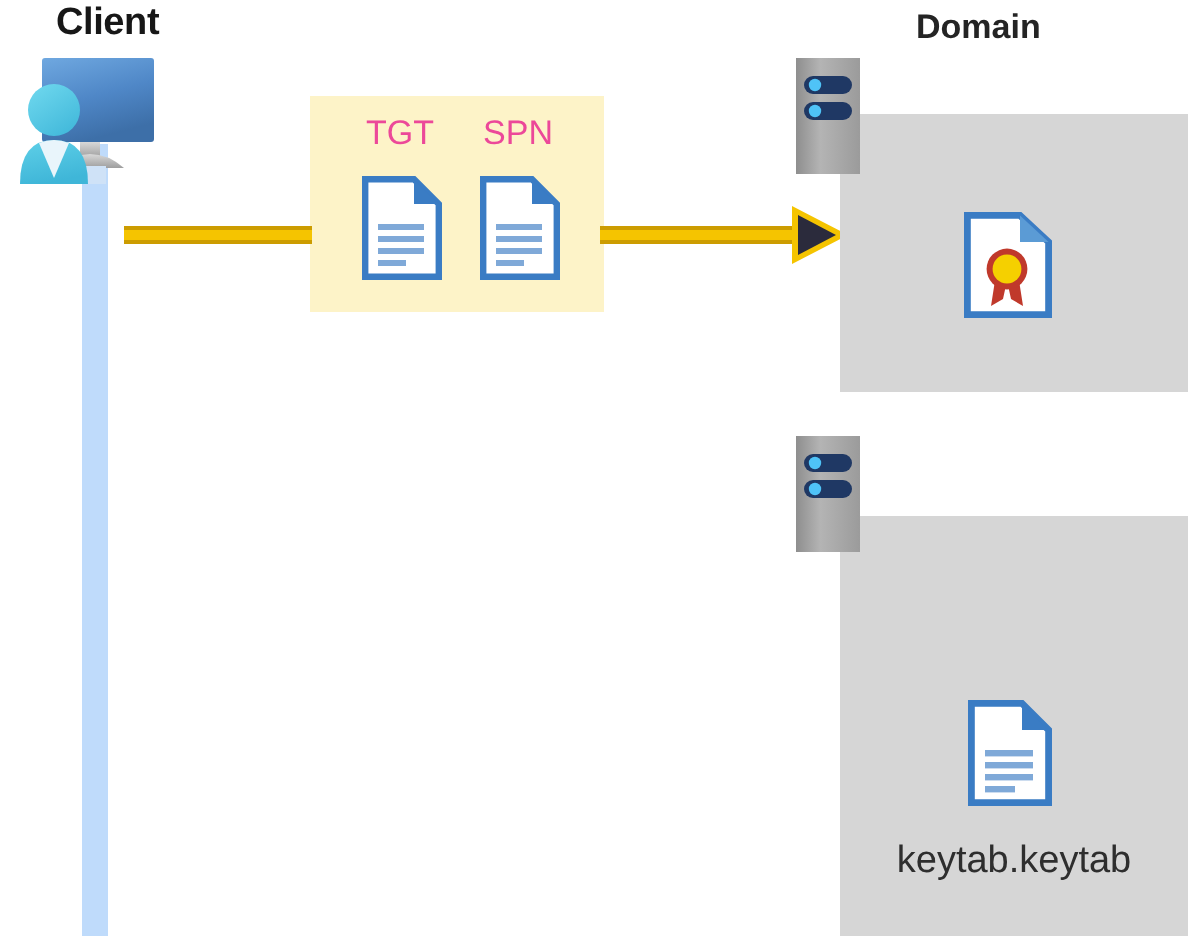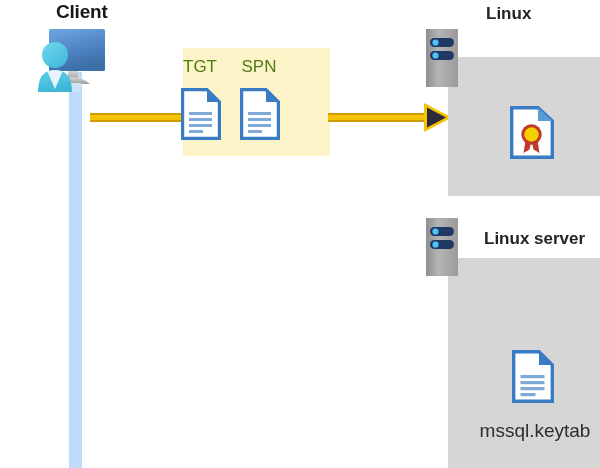--- a/index.html
+++ b/index.html
@@ -17,7 +17,7 @@
     background: #ffffff;
     overflow: hidden;
   }
-  .abs { position: absolute; margin-left: 28px; }
+  .abs { position: absolute; }
 
   
   #client-lifeline {

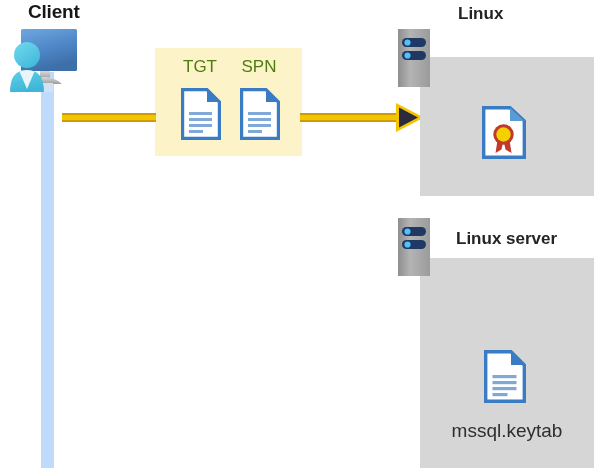--- a/index.html
+++ b/index.html
@@ -249,7 +249,7 @@
   </div>
 
   <div id="dc-title" class="abs">
-    <div>Linux</div>
+    <div>Domain</div>
   </div>
 
   <div id="cert-icon" class="abs">

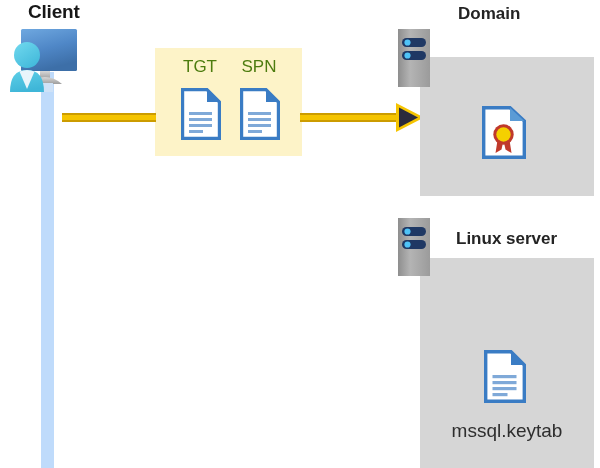--- a/index.html
+++ b/index.html
@@ -59,7 +59,7 @@
     position: absolute;
     top: 57px;
     font-size: 17px;
-    color: #4d7c0f;
+    color: #ec4899;
     white-space: nowrap;
     text-align: center;
   }

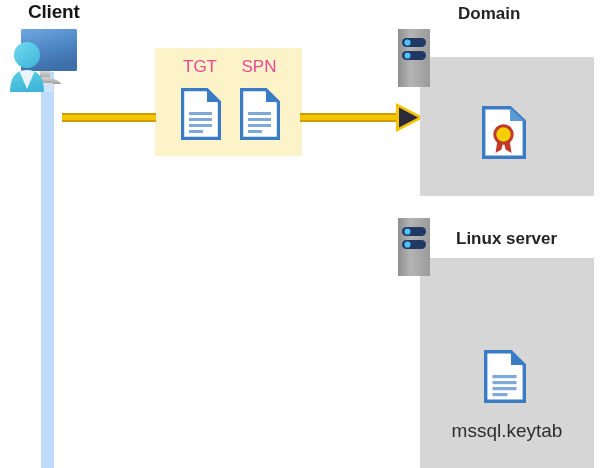--- a/index.html
+++ b/index.html
@@ -284,7 +284,6 @@
     </svg>
   </div>
 
-  <div id="lin-title" class="abs">Linux server</div>
 
 
   <div id="keytab-doc" class="abs">

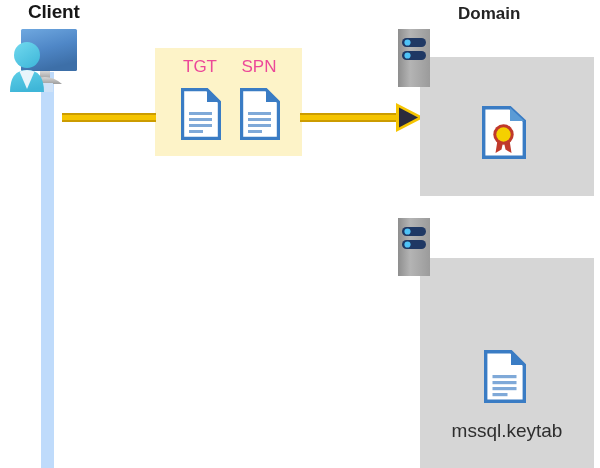--- a/index.html
+++ b/index.html
@@ -299,7 +299,7 @@
     </svg>
   </div>
 
-  <div id="keytab-label" class="abs">mssql.keytab</div>
+  <div id="keytab-label" class="abs">keytab.keytab</div>
 
 </div>
 

